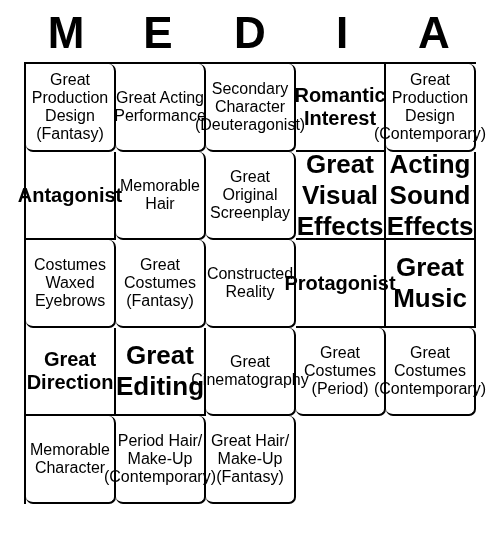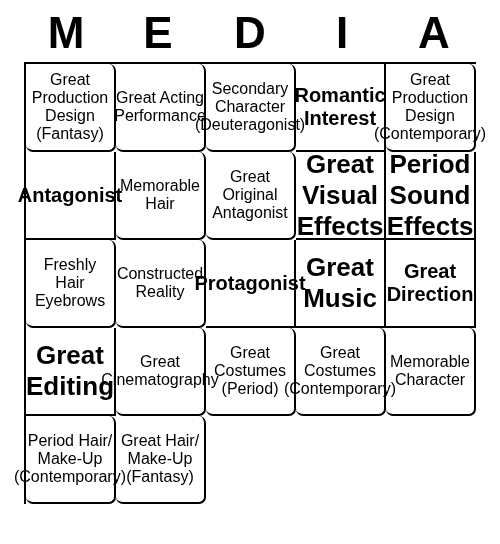--- a/index.html
+++ b/index.html
@@ -66,7 +66,7 @@
     <div class="cell cell-normal">Great Production Design (Contemporary)</div>
     <div class="cell cell-large">Antagonist</div>
     <div class="cell cell-normal">Memorable Hair</div>
-    <div class="cell cell-normal">Great Original Antagonist</div>
+    <div class="cell cell-normal">Great Original Screenplay</div>
     <div class="cell cell-xlarge">Great Visual Effects</div>
     <div class="cell cell-xlarge">Period Sound Effects</div>
     <div class="cell cell-normal">Freshly Hair Eyebrows</div>

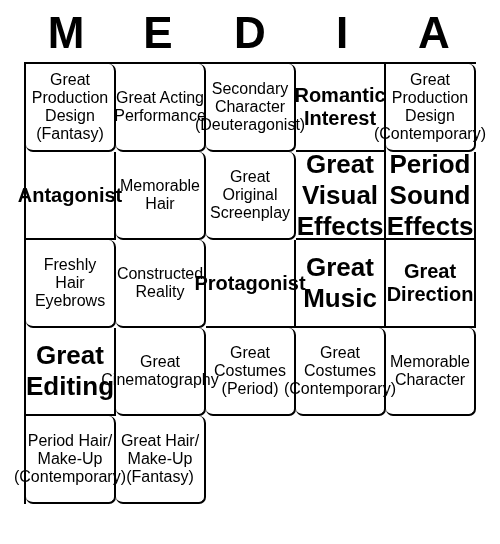--- a/index.html
+++ b/index.html
@@ -68,7 +68,7 @@
     <div class="cell cell-normal">Memorable Hair</div>
     <div class="cell cell-normal">Great Original Screenplay</div>
     <div class="cell cell-xlarge">Great Visual Effects</div>
-    <div class="cell cell-xlarge">Period Sound Effects</div>
+    <div class="cell cell-xlarge">Acting Sound Effects</div>
     <div class="cell cell-normal">Freshly Hair Eyebrows</div>
     <div class="cell cell-normal">Constructed Reality</div>
     <div class="cell cell-large">Protagonist</div>

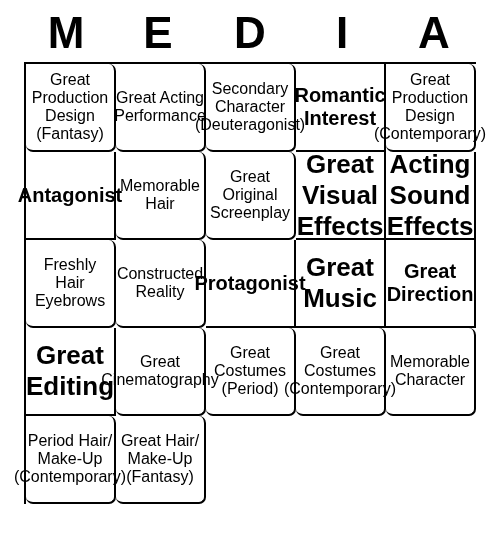--- a/index.html
+++ b/index.html
@@ -69,7 +69,7 @@
     <div class="cell cell-normal">Great Original Screenplay</div>
     <div class="cell cell-xlarge">Great Visual Effects</div>
     <div class="cell cell-xlarge">Acting Sound Effects</div>
-    <div class="cell cell-normal">Freshly Hair Eyebrows</div>
+    <div class="cell cell-normal">Costumes Waxed Eyebrows</div>
     <div class="cell cell-normal">Constructed Reality</div>
     <div class="cell cell-large">Protagonist</div>
     <div class="cell cell-xlarge">Great Music</div>

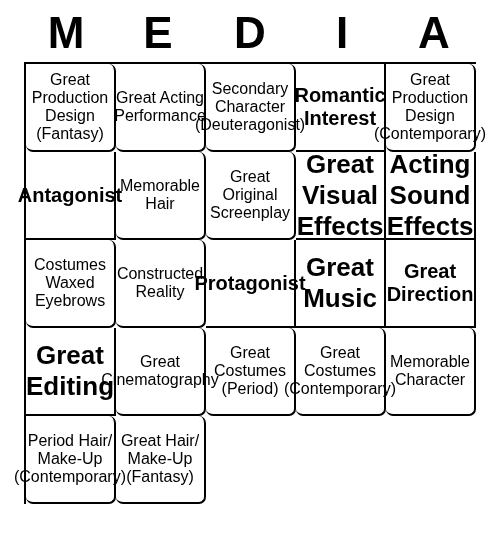--- a/index.html
+++ b/index.html
@@ -70,6 +70,7 @@
     <div class="cell cell-xlarge">Great Visual Effects</div>
     <div class="cell cell-xlarge">Acting Sound Effects</div>
     <div class="cell cell-normal">Costumes Waxed Eyebrows</div>
+    <div class="cell cell-normal">Great Costumes (Fantasy)</div>
     <div class="cell cell-normal">Constructed Reality</div>
     <div class="cell cell-large">Protagonist</div>
     <div class="cell cell-xlarge">Great Music</div>

